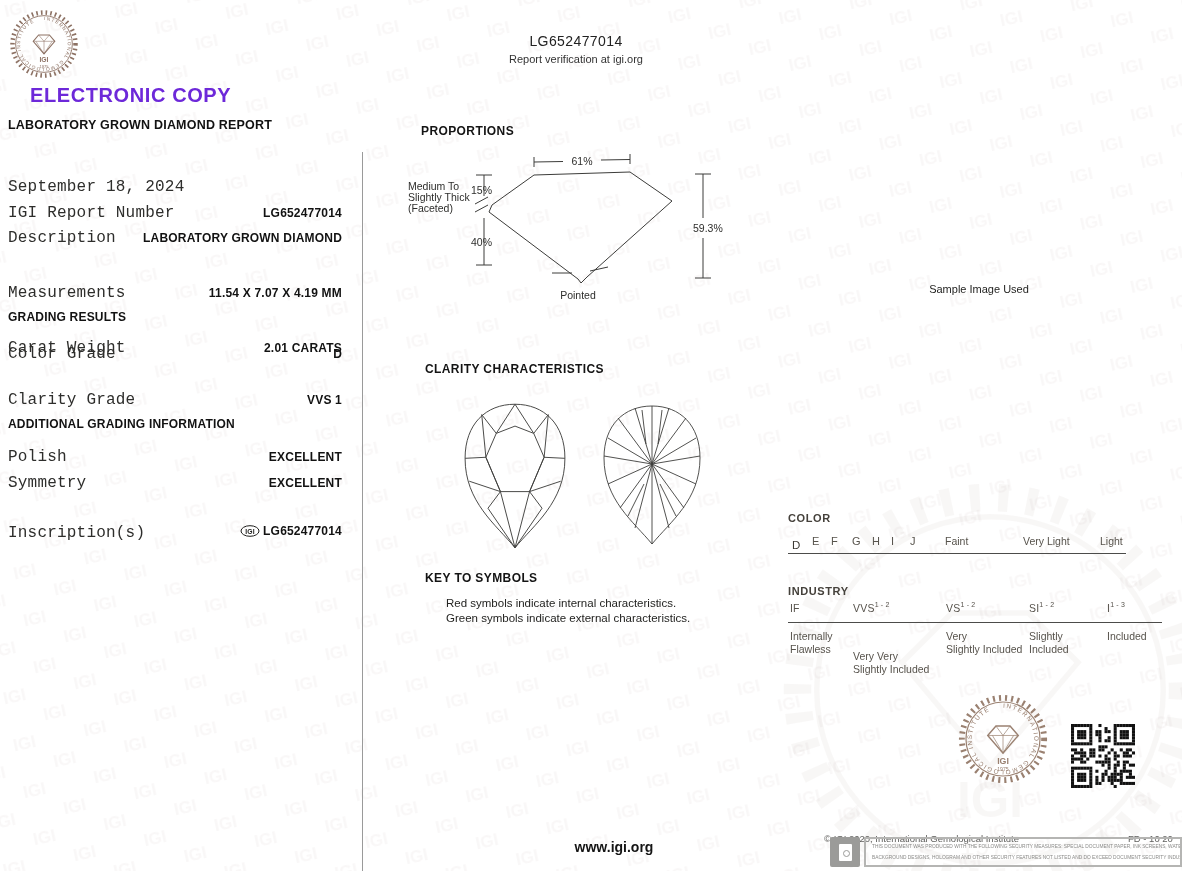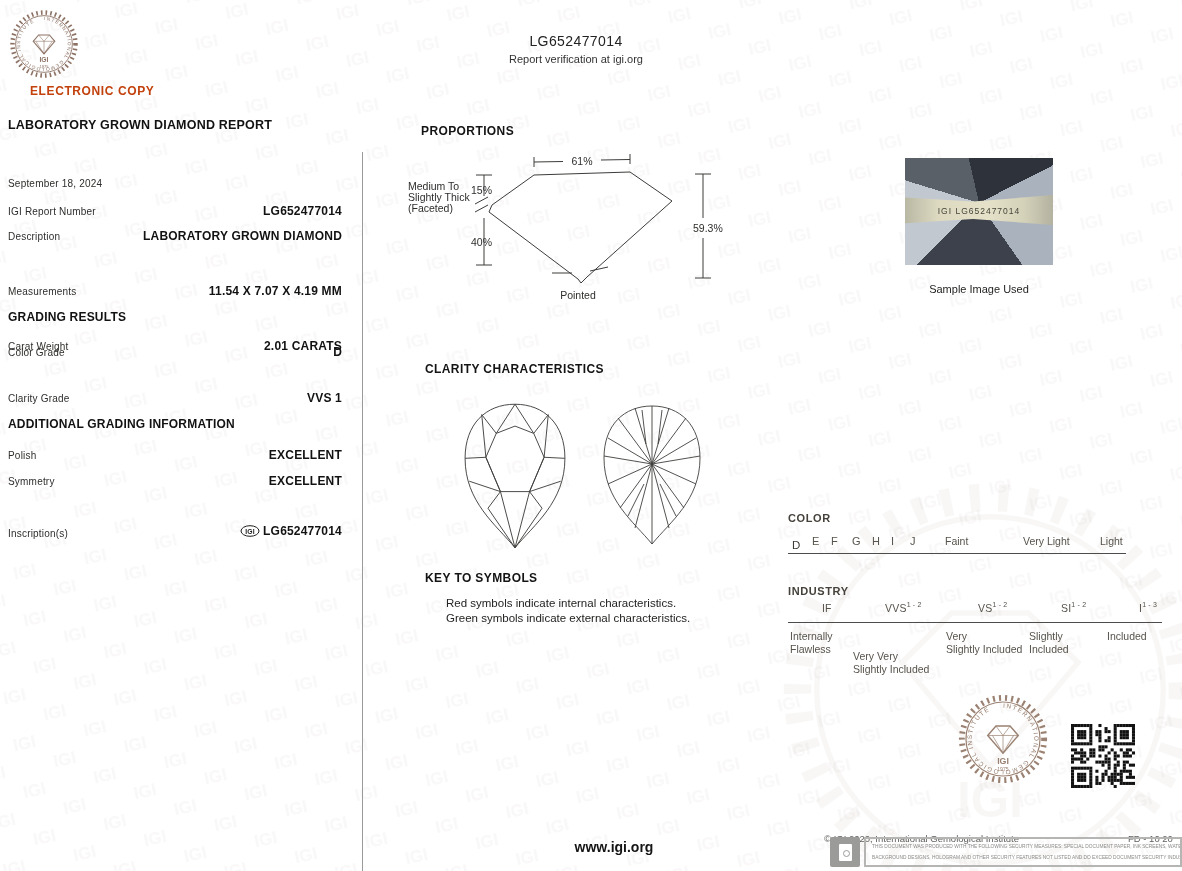--- a/index.html
+++ b/index.html
@@ -15,7 +15,7 @@
 
   
   .org-title { position:absolute; left:88px; top:10px; font-size:17px; font-weight:bold; letter-spacing:.4px; line-height:21px; color:#121212; }
-  .electronic { position:absolute; left:30px; top:84px; font-size:12px; font-weight:bold; letter-spacing:.6px; color:#c2410c; }
+  .electronic { position:absolute; left:30px; top:84px; font-size:20px; font-weight:bold; letter-spacing:.6px; color:#6d28d9; }
   .report-title { position:absolute; left:8px; top:118px; font-size:12.5px; font-weight:bold; letter-spacing:.2px; color:#121212; }
   .top-center { position:absolute; left:430px; top:33px; width:292px; text-align:center; }
   .top-center .num { font-size:14px; color:#222; letter-spacing:.4px; }

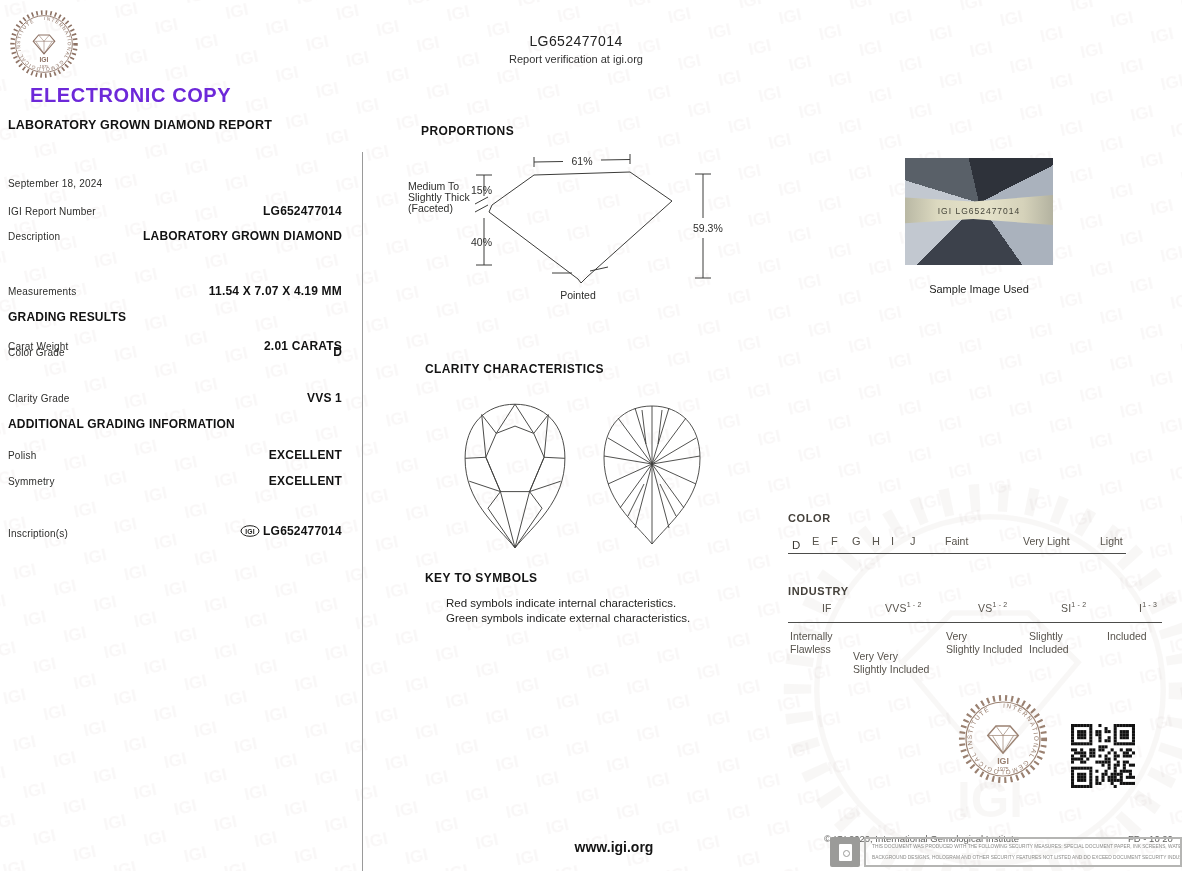--- a/index.html
+++ b/index.html
@@ -23,7 +23,7 @@
 
   
   .field { position:absolute; left:8px; width:334px; display:flex; justify-content:space-between; align-items:baseline; }
-  .lbl { font-size:10px; color:#2e2e2c; letter-spacing:.2px; }
+  .lbl { font-size:16px; color:#2e2e2c; letter-spacing:.2px;font-family:Liberation Mono, monospace; }
   .val { font-size:12px; font-weight:bold; color:#121212; letter-spacing:.2px; text-align:right; white-space:nowrap; }
   .sec-h { position:absolute; left:8px; font-size:12px; font-weight:bold; color:#121212; letter-spacing:.2px; }
   .comments { position:absolute; left:8px; top:541px; width:342px; font-size:12px; line-height:14.5px; color:#242422; }

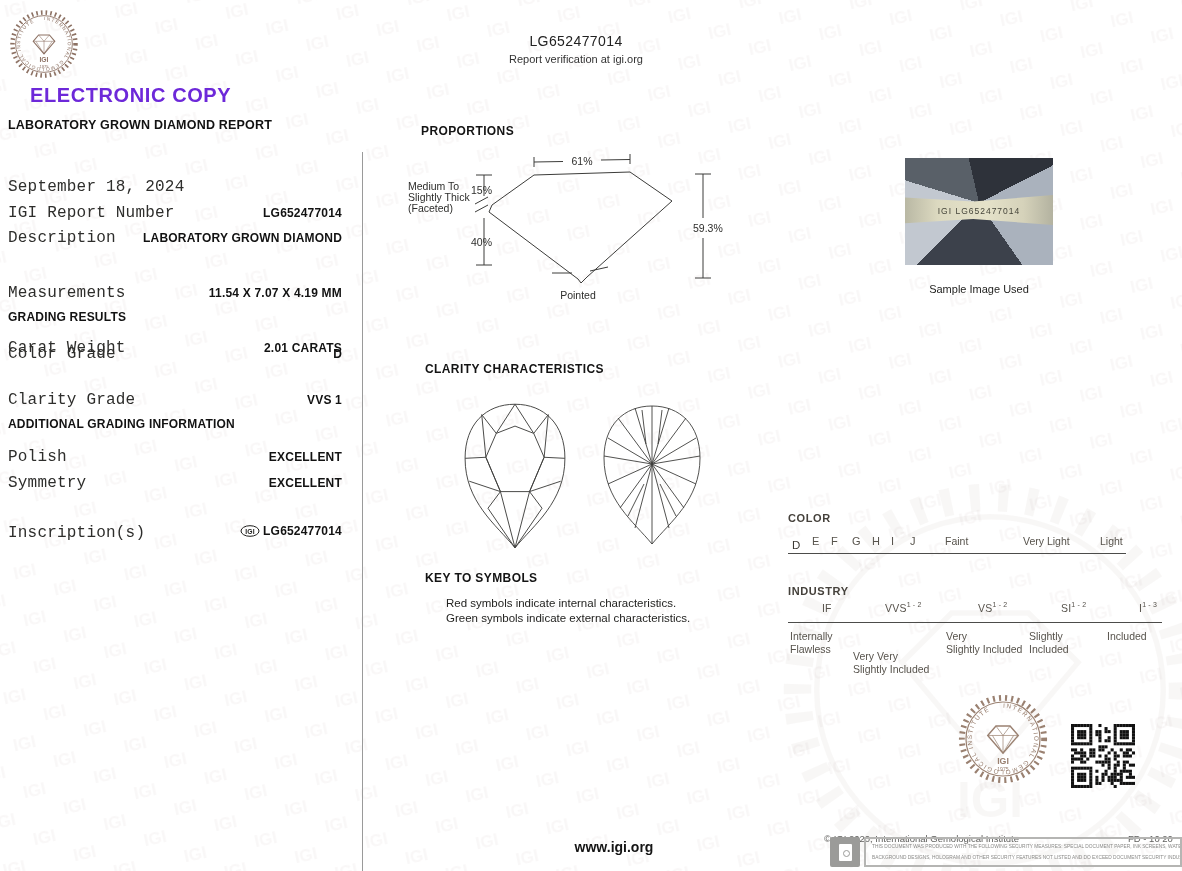--- a/index.html
+++ b/index.html
@@ -211,11 +211,6 @@
     <text x="178" y="153" text-anchor="middle">Pointed</text>
   </svg>
 
-  <div class="sample">
-    <div class="sample-band">
-      <span>IGI LG652477014</span>
-    </div>
-  </div>
   <div class="sample-cap">Sample Image Used</div>
 
   <div class="mid-h" style="left:425px; top:362px">CLARITY CHARACTERISTICS</div>

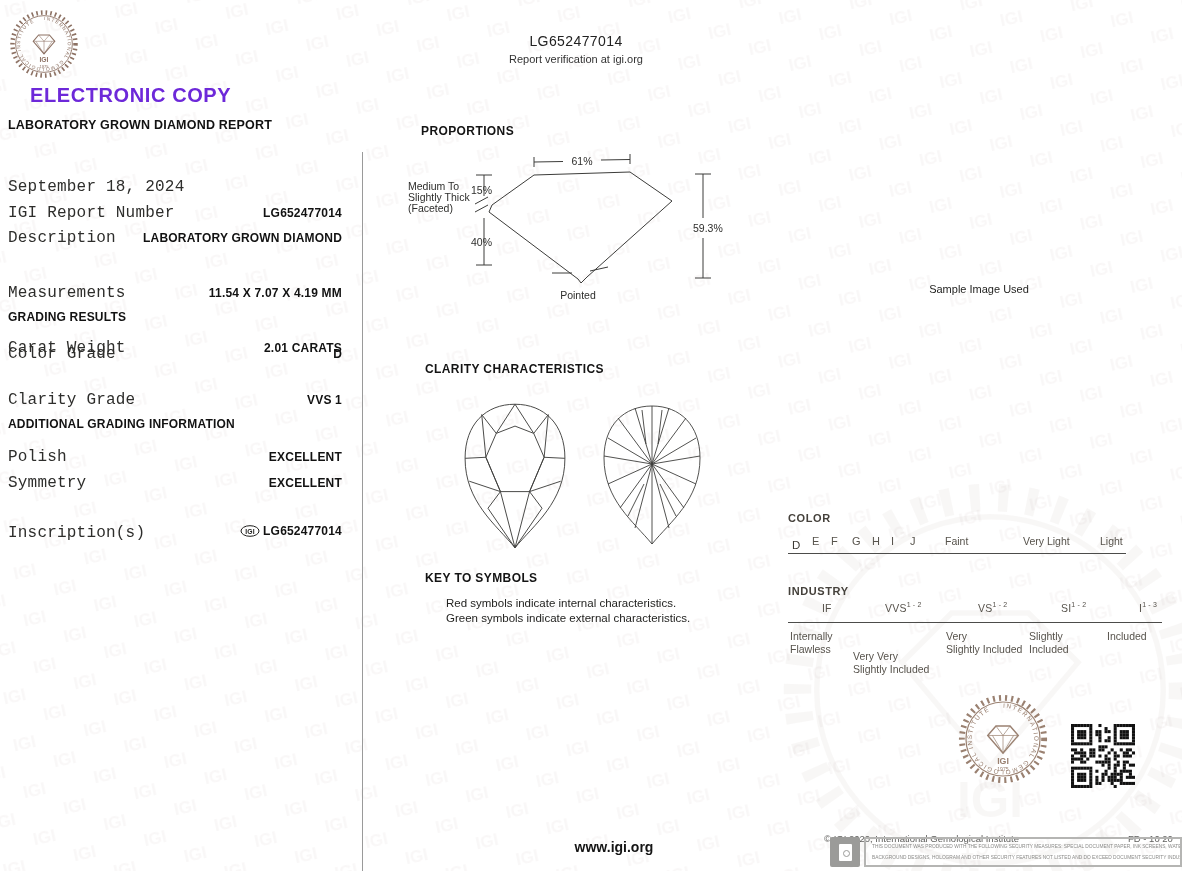--- a/index.html
+++ b/index.html
@@ -56,7 +56,7 @@
   .grade.selected { font-size:11.5px; color:#3c3934; }
   .range { position:absolute; font-size:10.5px; color:#57534c; }
   .scale-rule { position:absolute; height:1px; background:#4c4c4a; }
-  .ccode { position:absolute; font-size:10.5px; color:#57534c; letter-spacing:.2px;margin-left:32px; }
+  .ccode { position:absolute; font-size:10.5px; color:#57534c; letter-spacing:.2px; }
   .ccode sup { font-size:7px; }
   .cdesc { position:absolute; font-size:10.5px; line-height:13px; color:#57534c; }
 

